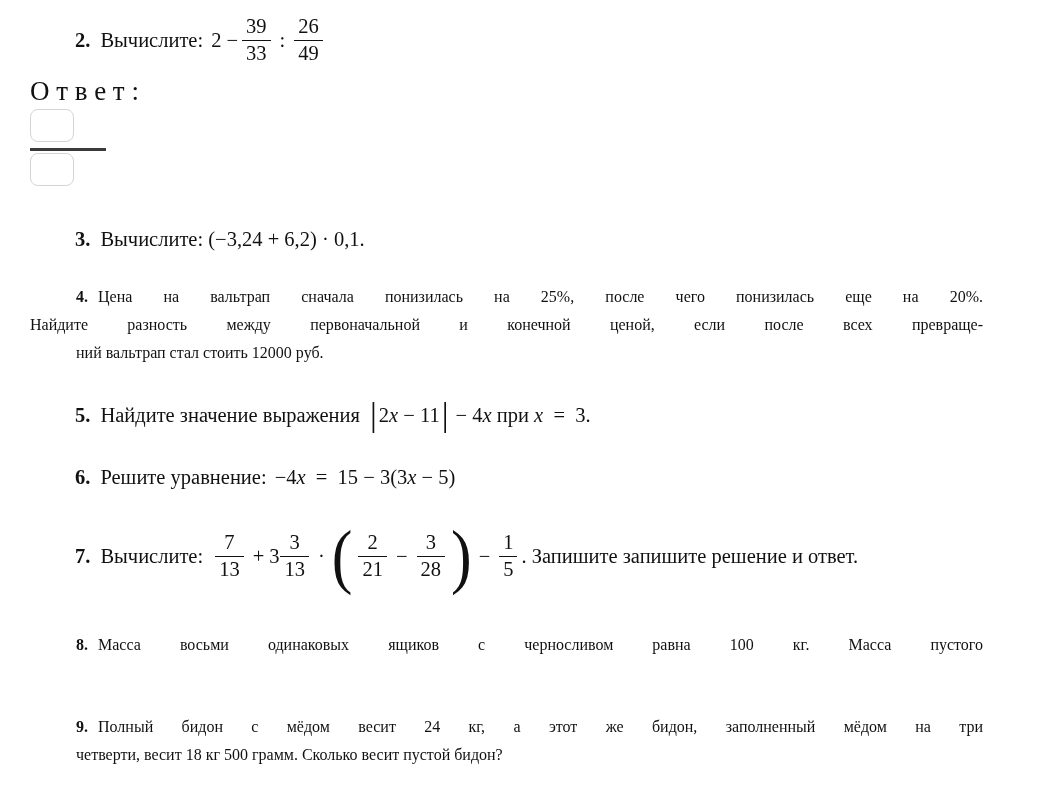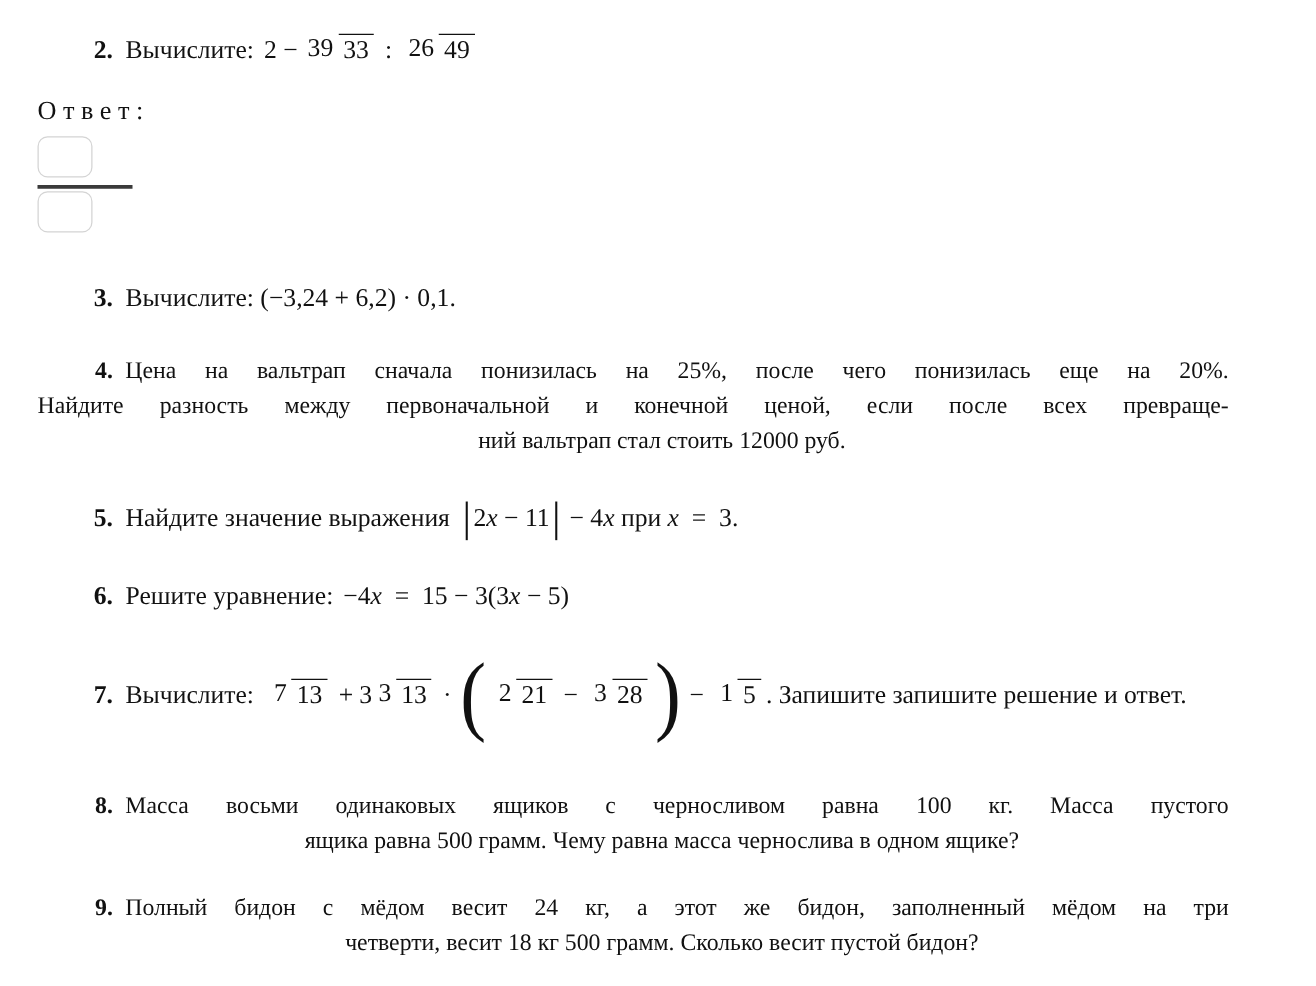--- a/index.html
+++ b/index.html
@@ -26,6 +26,7 @@
   
   .frac{
     display:inline-flex;
+    flex-direction:column;
     align-items:center;
     line-height:1.25;
     margin:0 4px;

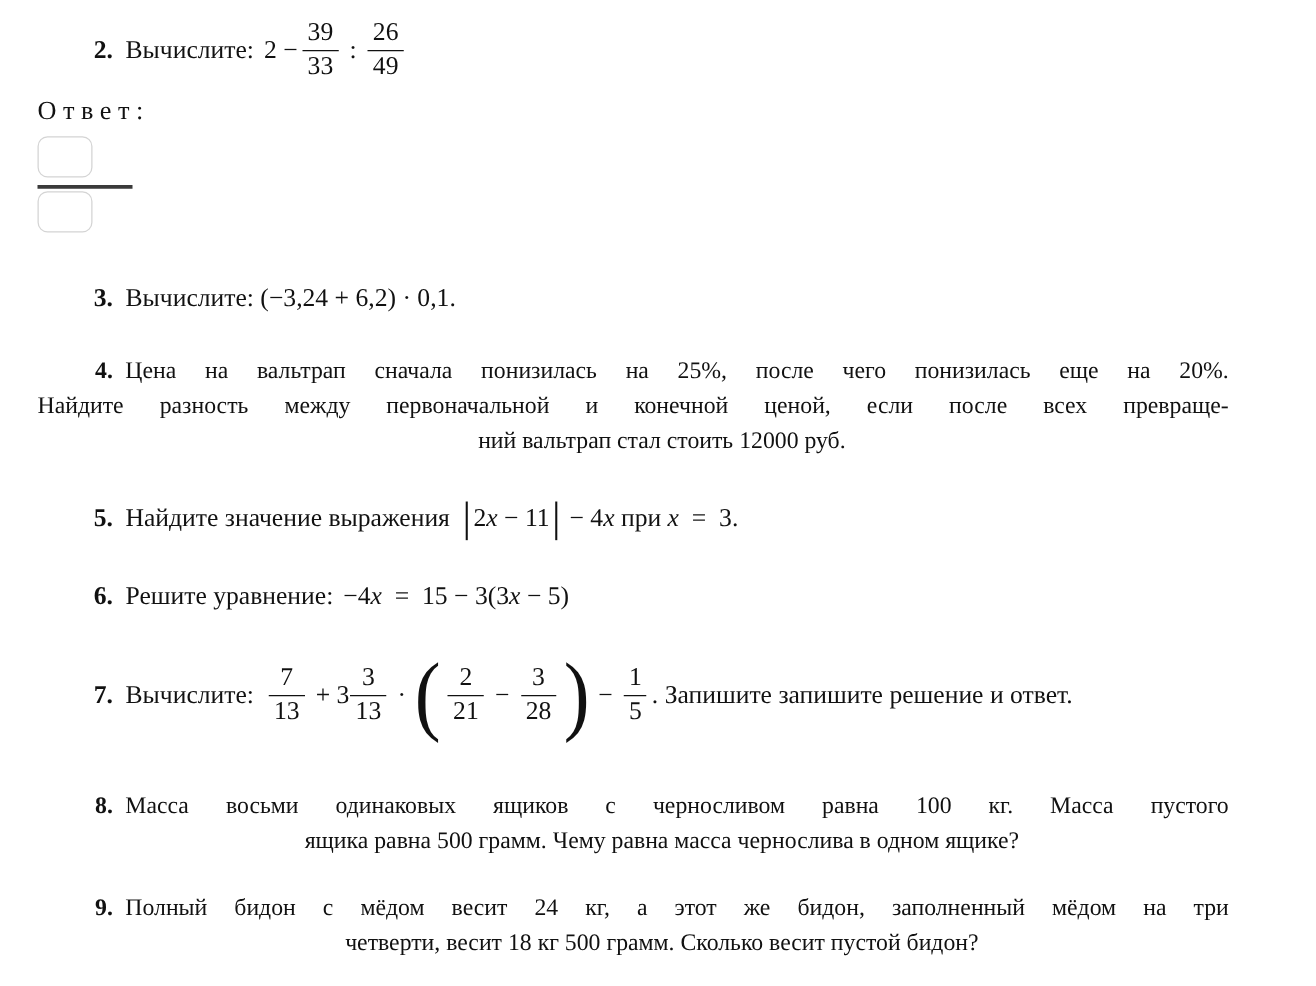--- a/index.html
+++ b/index.html
@@ -71,7 +71,7 @@
   .answer-label{
     position:absolute;
     left:30px;top:76px;
-    font-size:21px;
+    font-size:27px;
     letter-spacing:0.25em;
   }
   .ansbox{

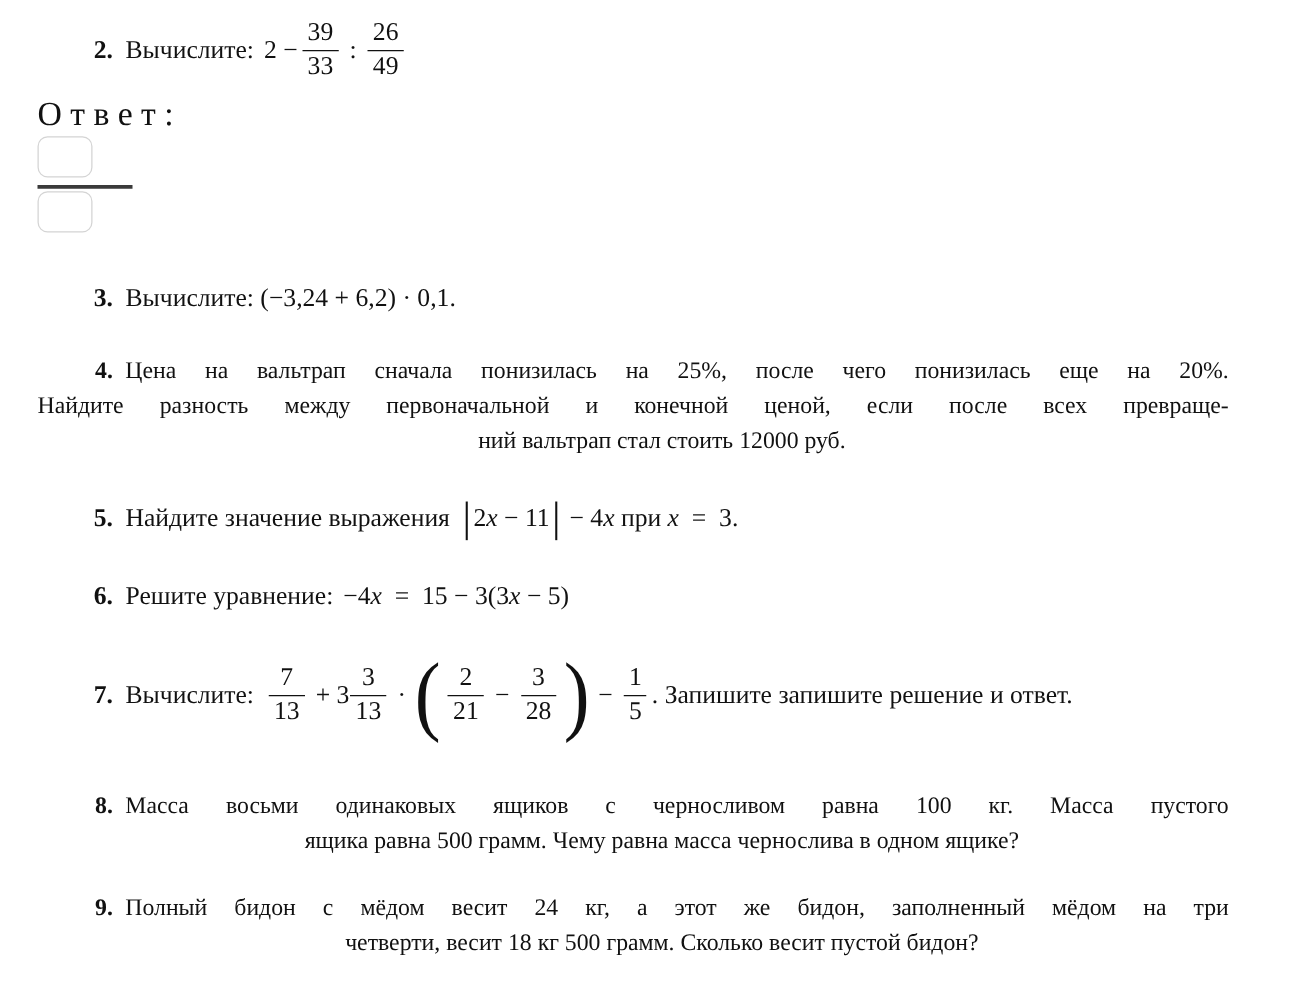--- a/index.html
+++ b/index.html
@@ -53,7 +53,7 @@
   .para{
     position:absolute;
     width:953px;
-    font-size:19px;
+    font-size:16px;
     line-height:28px;
   }
   .para .jline{

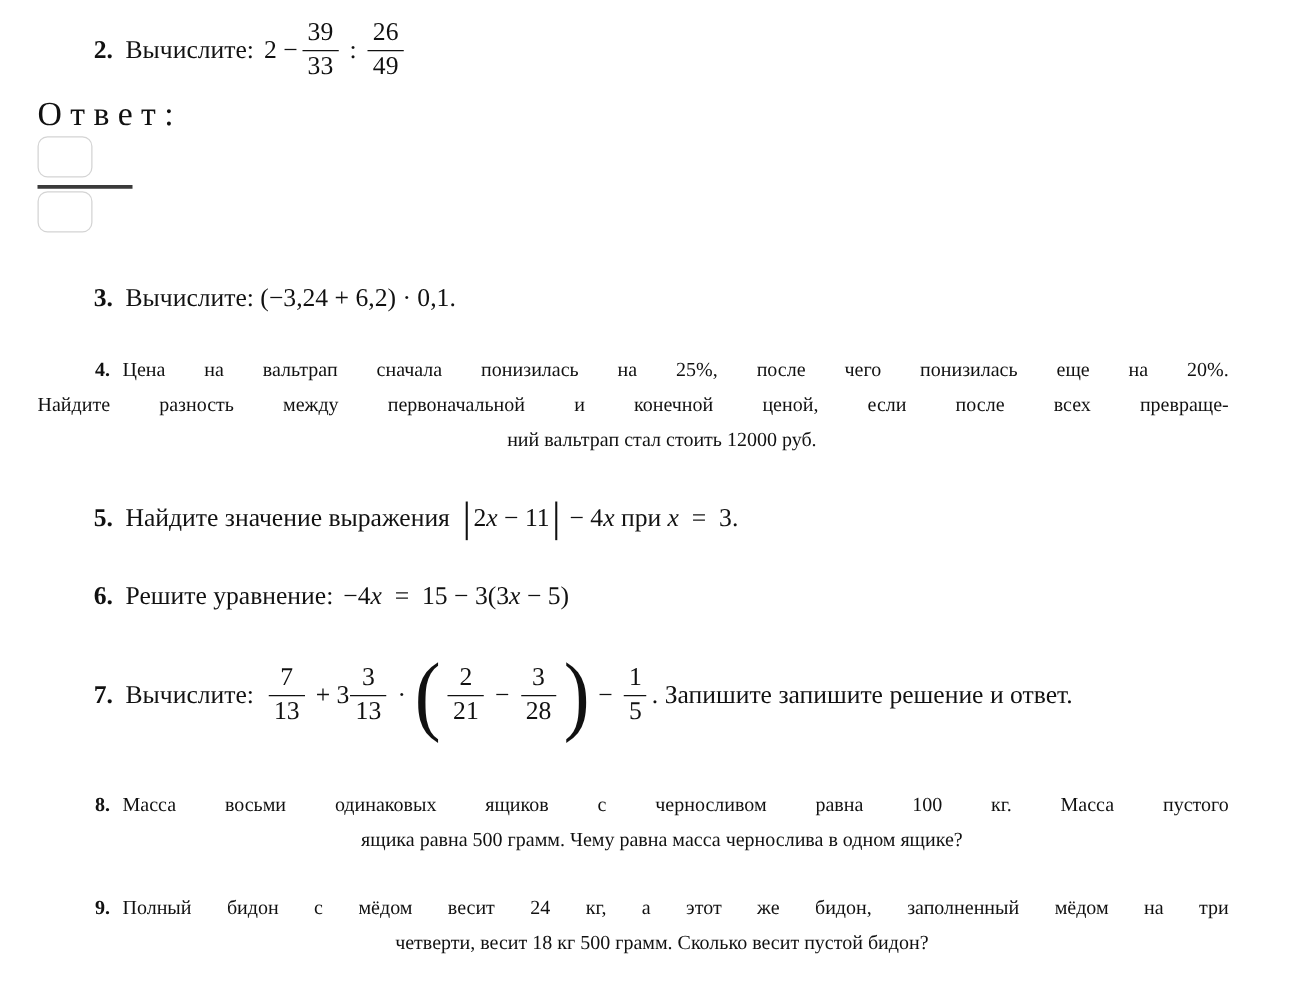--- a/index.html
+++ b/index.html
@@ -63,7 +63,7 @@
   }
   .para .lline{
     white-space:nowrap;
-    text-align:center;
+    text-align:left;
     margin-left:46px;
   }
   .firstline{text-indent:46px;}

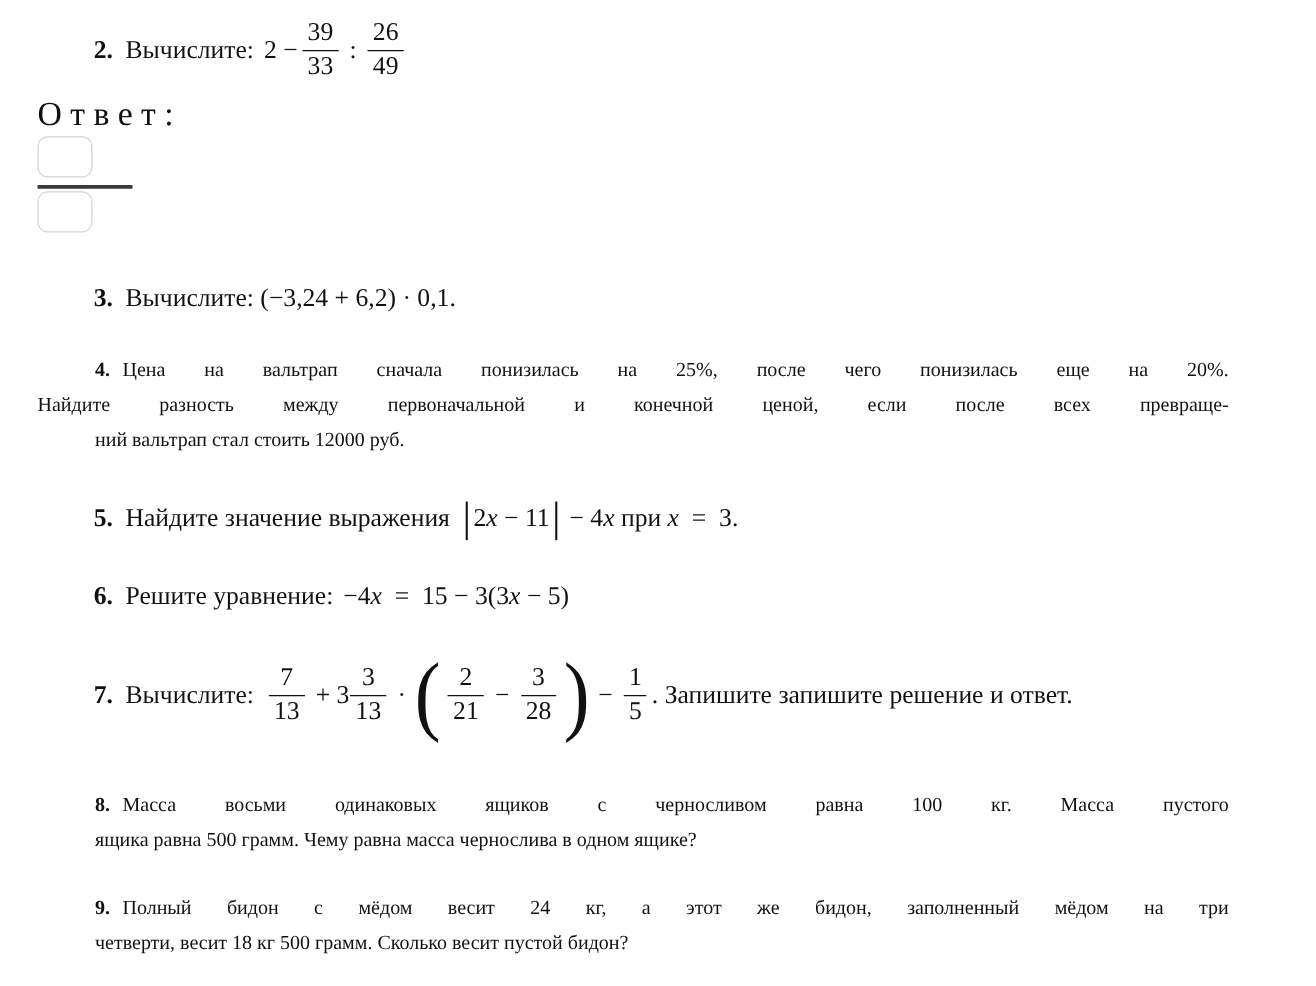--- a/index.html
+++ b/index.html
@@ -196,7 +196,6 @@
     <div class="jline firstline">
       <span class="pnum">8.</span><span>Масса восьми одинаковых ящиков с черносливом равна 100 кг. Масса пустого</span>
     </div>
-    <div class="lline">ящика равна 500 грамм. Чему равна масса чернослива в одном ящике?</div>
   </div>
 
   <div class="para" style="left:30px;top:713px;">

